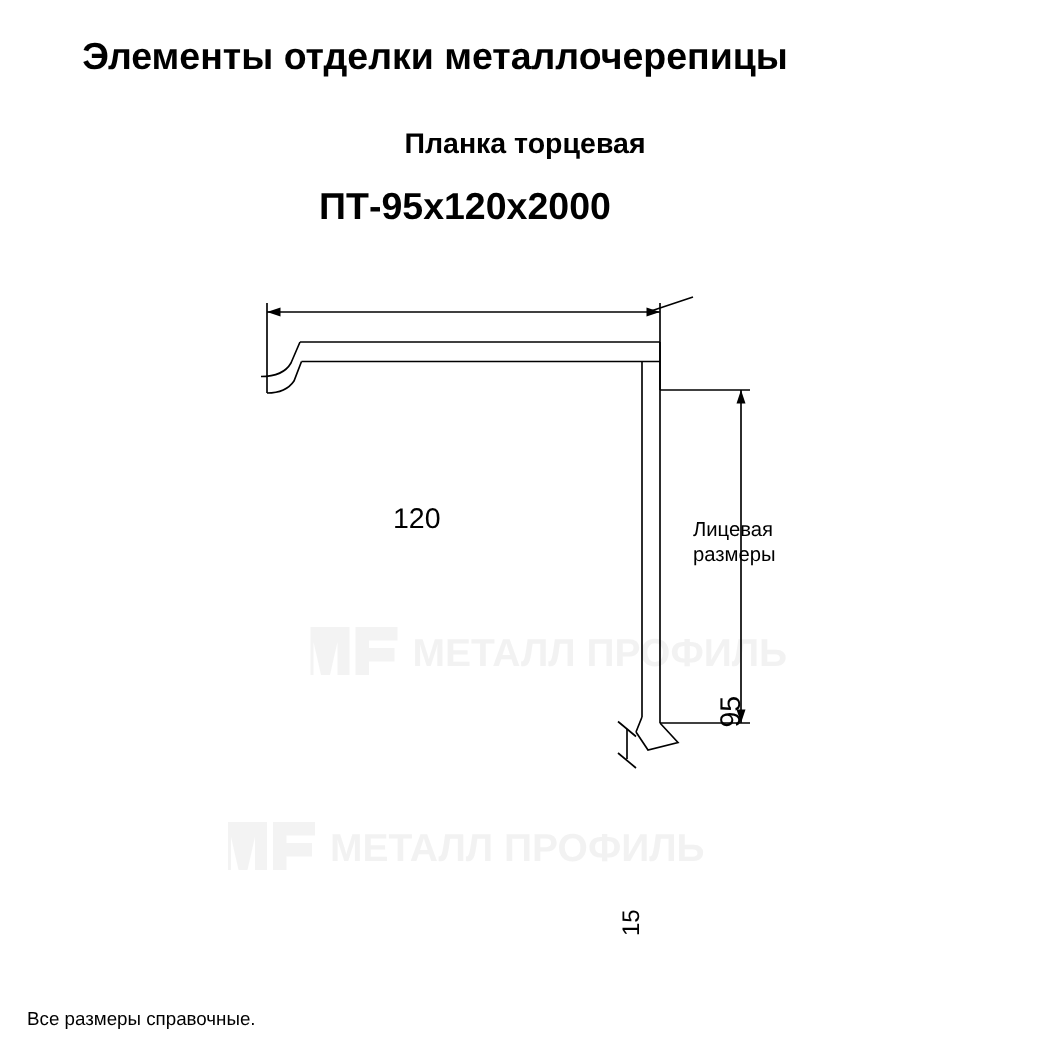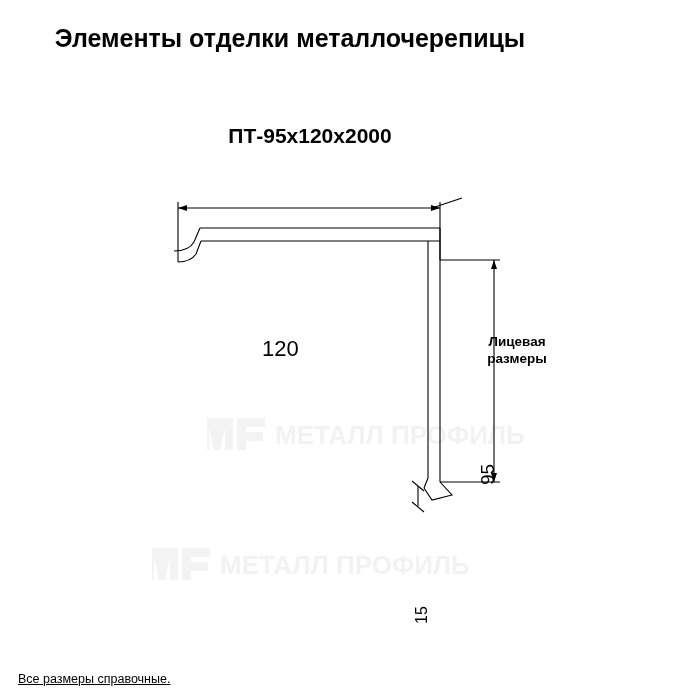--- a/index.html
+++ b/index.html
@@ -115,6 +115,7 @@
 <div class="page">
 
   <div class="title-main">Элементы отделки металлочерепицы</div>
+  <div class="title-sub">Планка торцевая</div>
   <div class="title-code">ПТ-95x120x2000</div>
 
   <div class="drawing">

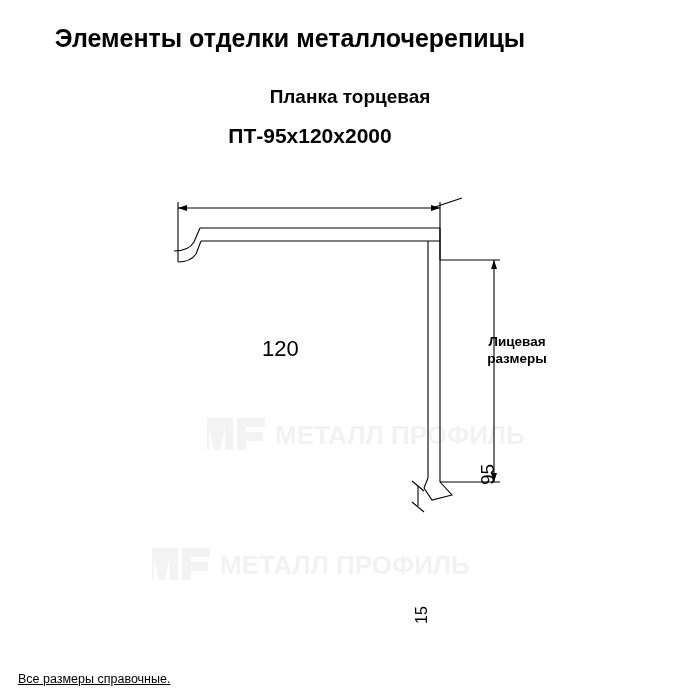--- a/index.html
+++ b/index.html
@@ -44,7 +44,7 @@
     left: 0;
     width: 620px;
     text-align: center;
-    font-size: 21px;
+    font-size: 25px;
     font-weight: bold;
   }
   .drawing {

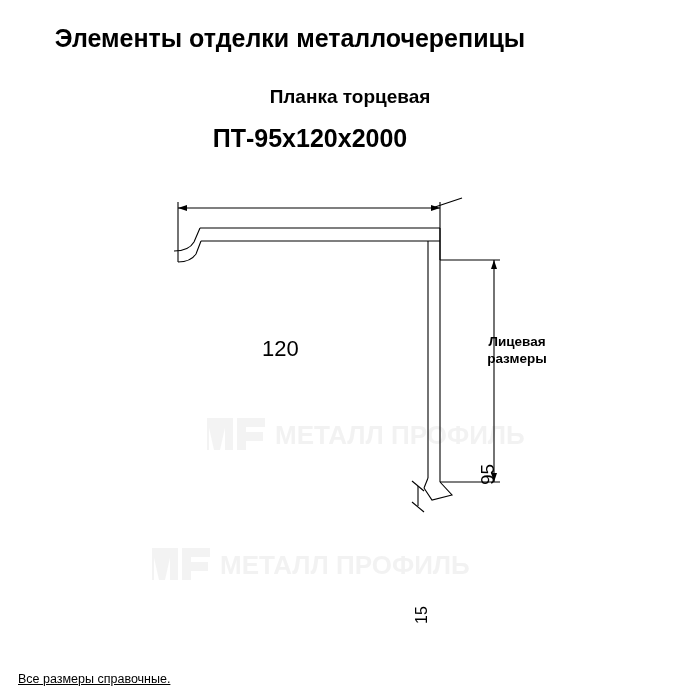--- a/index.html
+++ b/index.html
@@ -77,7 +77,7 @@
     position: absolute;
     left: 262px;
     top: 186px;
-    font-size: 22px;
+    font-size: 19px;
     color: #000;
   }
   .dim-95 {

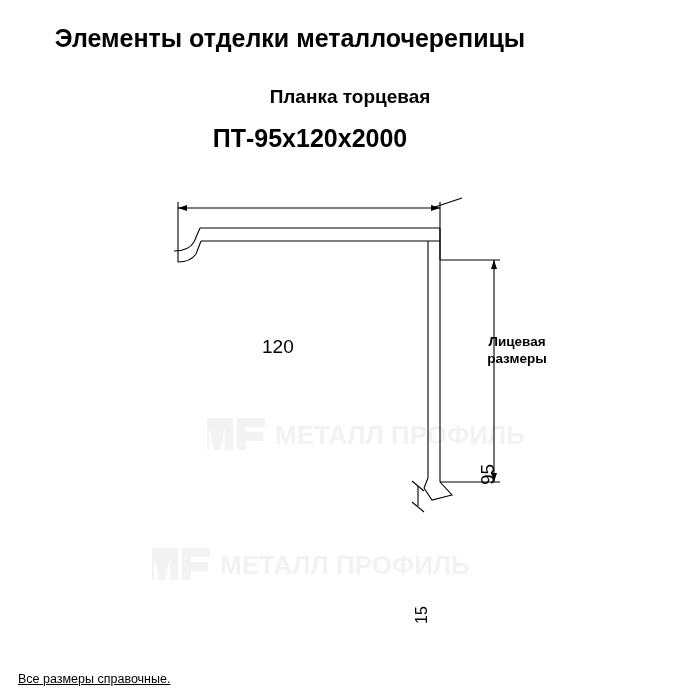--- a/index.html
+++ b/index.html
@@ -65,13 +65,11 @@
   .label-face {
     position: absolute;
     left: 462px;
-    top: 183px;
+    top: 194px;
     width: 110px;
     font-size: 13.5px;
     line-height: 17px;
-    text-align: center;
     color: #000;
-    font-weight: bold;
   }
   .dim-120 {
     position: absolute;

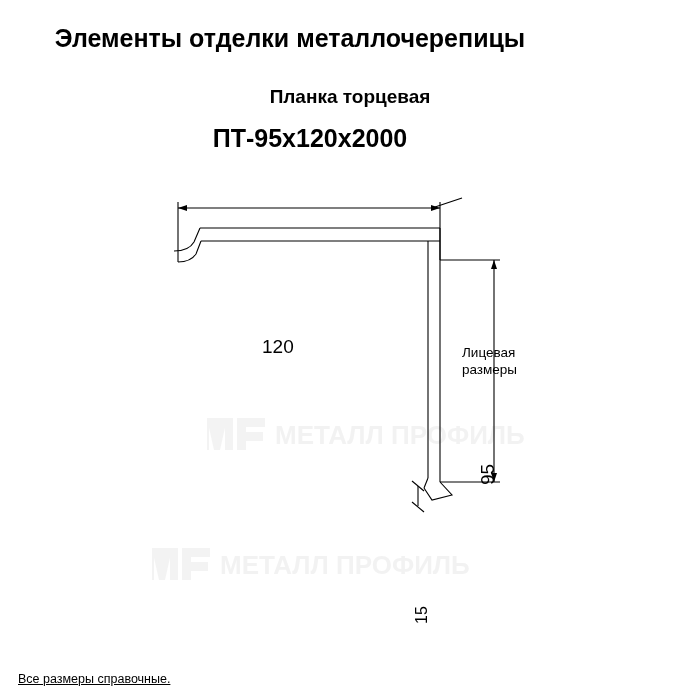--- a/index.html
+++ b/index.html
@@ -103,7 +103,6 @@
     font-size: 12.5px;
     line-height: 17px;
     color: #000;
-    text-decoration: underline;
   }
   .footer div { white-space: nowrap; }
 </style>

